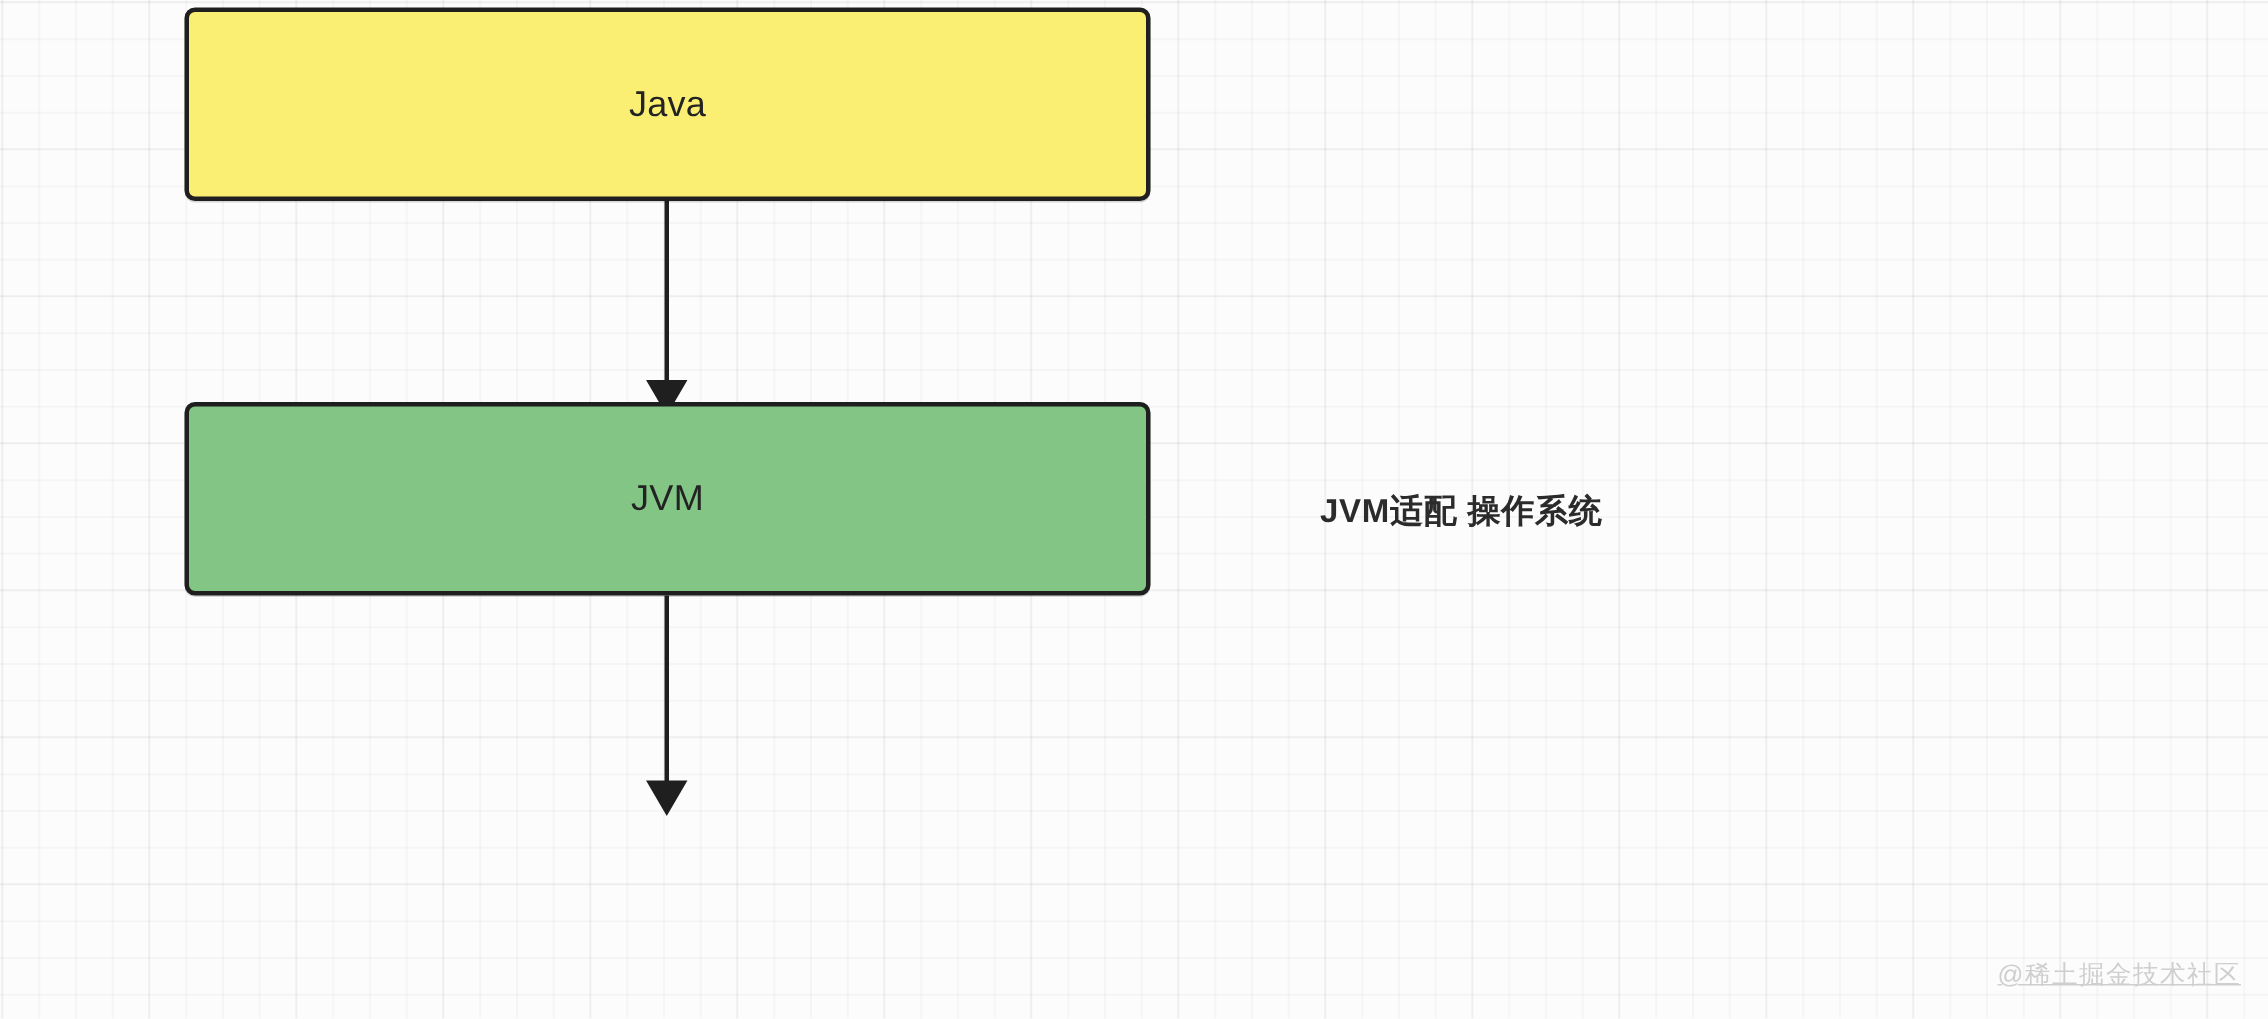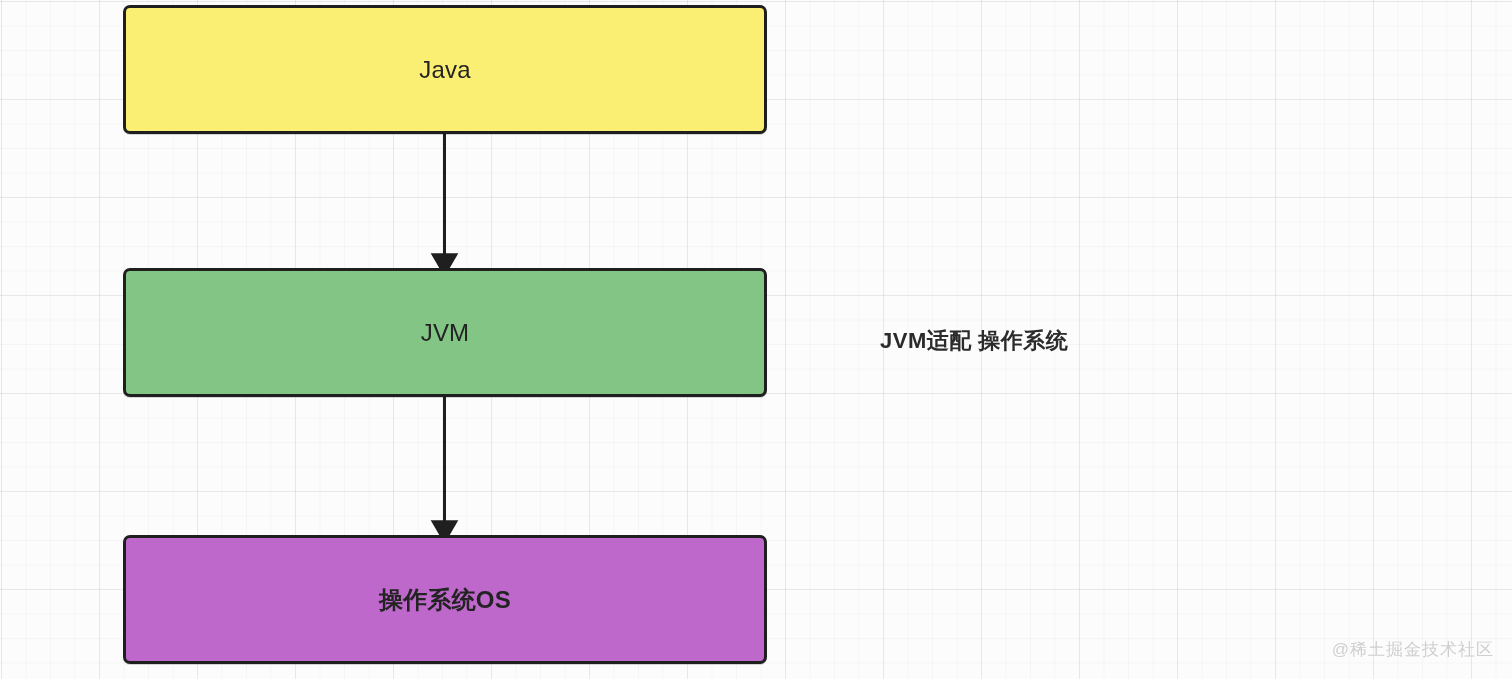--- a/index.html
+++ b/index.html
@@ -132,9 +132,6 @@
     <span class="node-label" style="color: rgb(35, 35, 35);">Java</span>
   </div>
 
-  <div class="node" id="node-os" style="background-color: rgb(190, 104, 204); border-color: rgb(31, 31, 31);">
-    <span class="node-label bold" style="color: rgb(35, 35, 35);">操作系统OS</span>
-  </div>
 
   <div id="annotation" style="color: rgb(43, 43, 43); text-align: right;">JVM适配 操作系统</div>
 

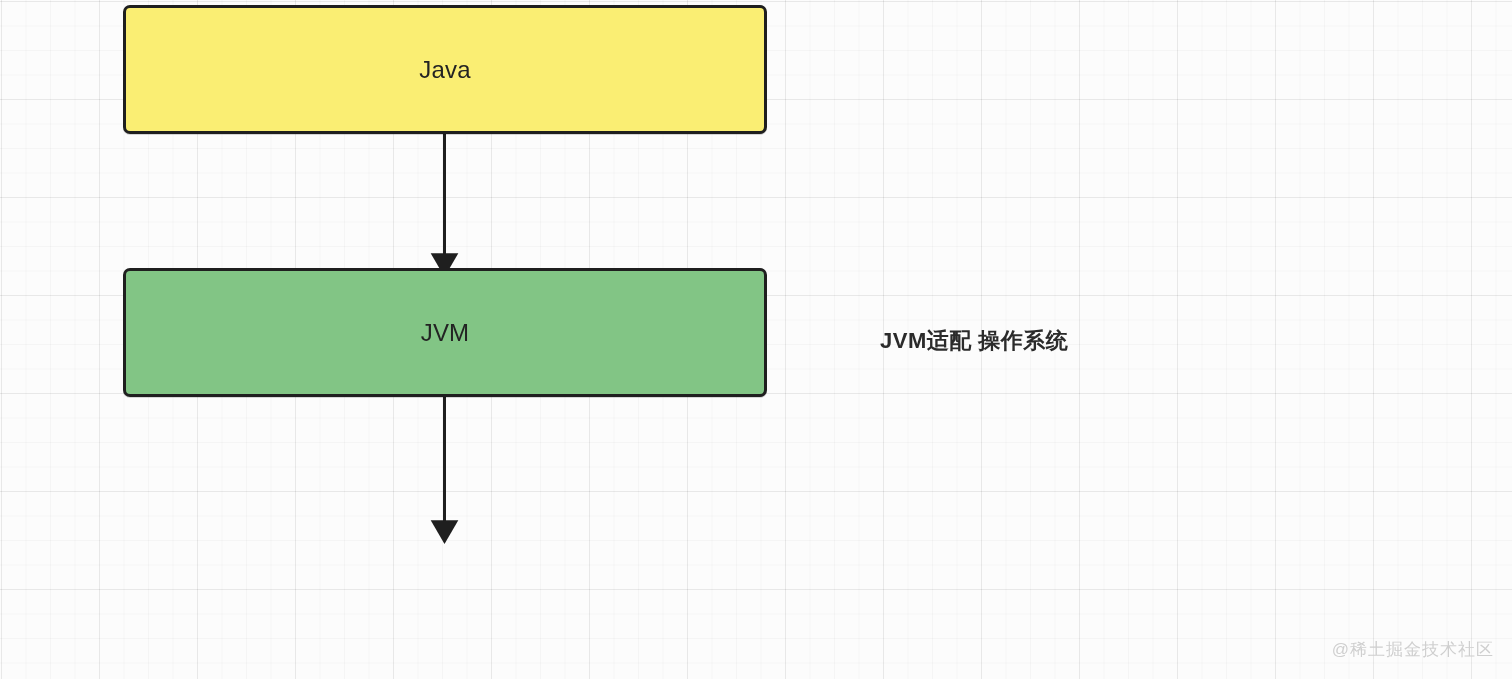--- a/index.html
+++ b/index.html
@@ -135,7 +135,7 @@
 
   <div id="annotation" style="color: rgb(43, 43, 43); text-align: right;">JVM适配 操作系统</div>
 
-  <div id="watermark" style="color: rgb(207, 207, 207);">@稀土掘金技术社区</div>
+  <div id="watermark" style="color: rgb(207, 207, 207); text-decoration: underline;">@稀土掘金技术社区</div>
 
 </div>
 

